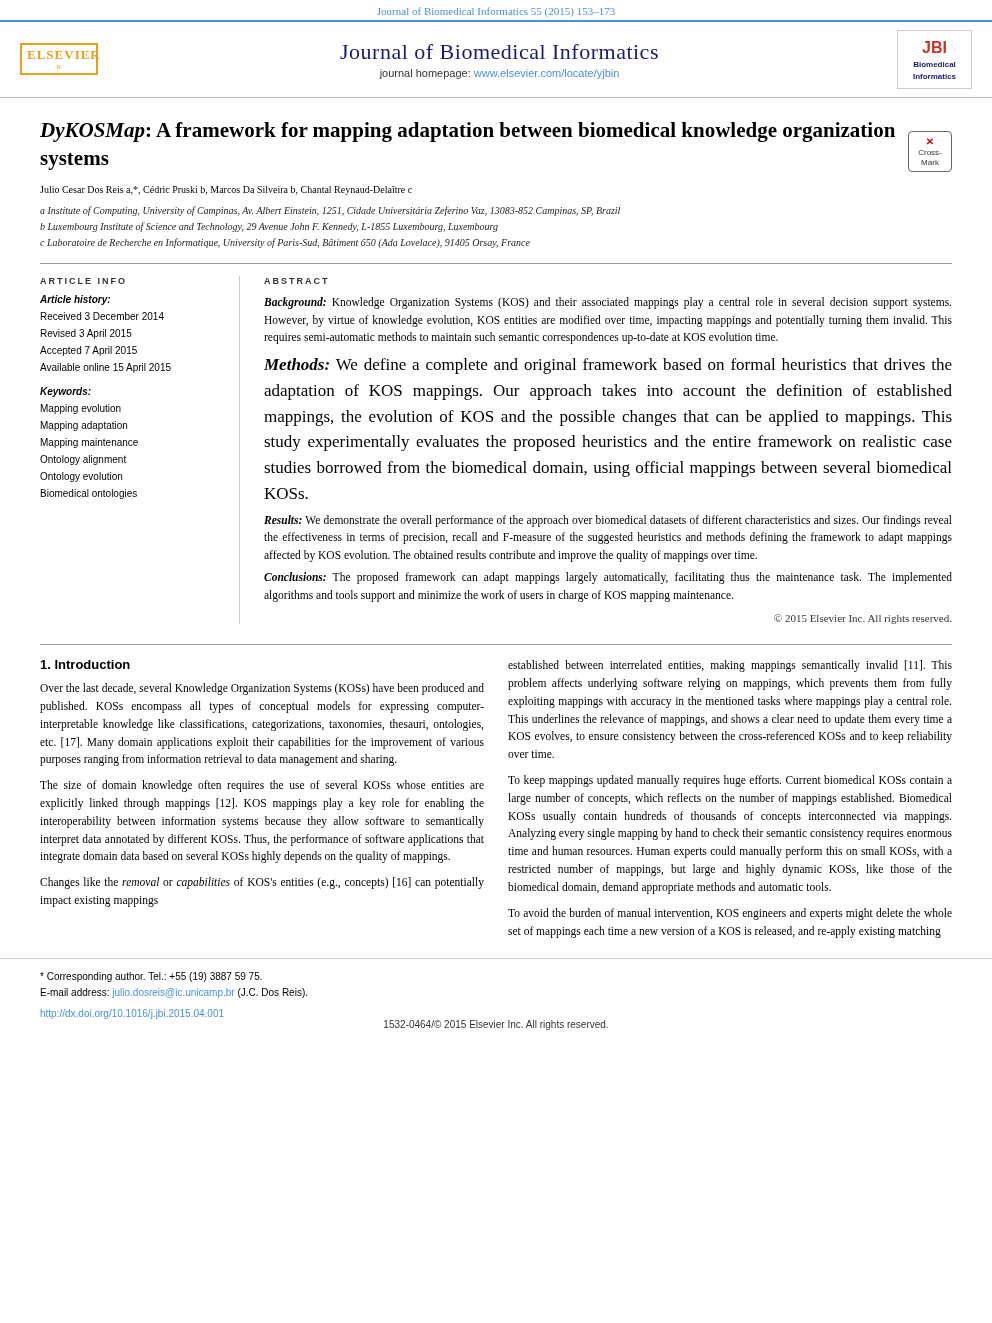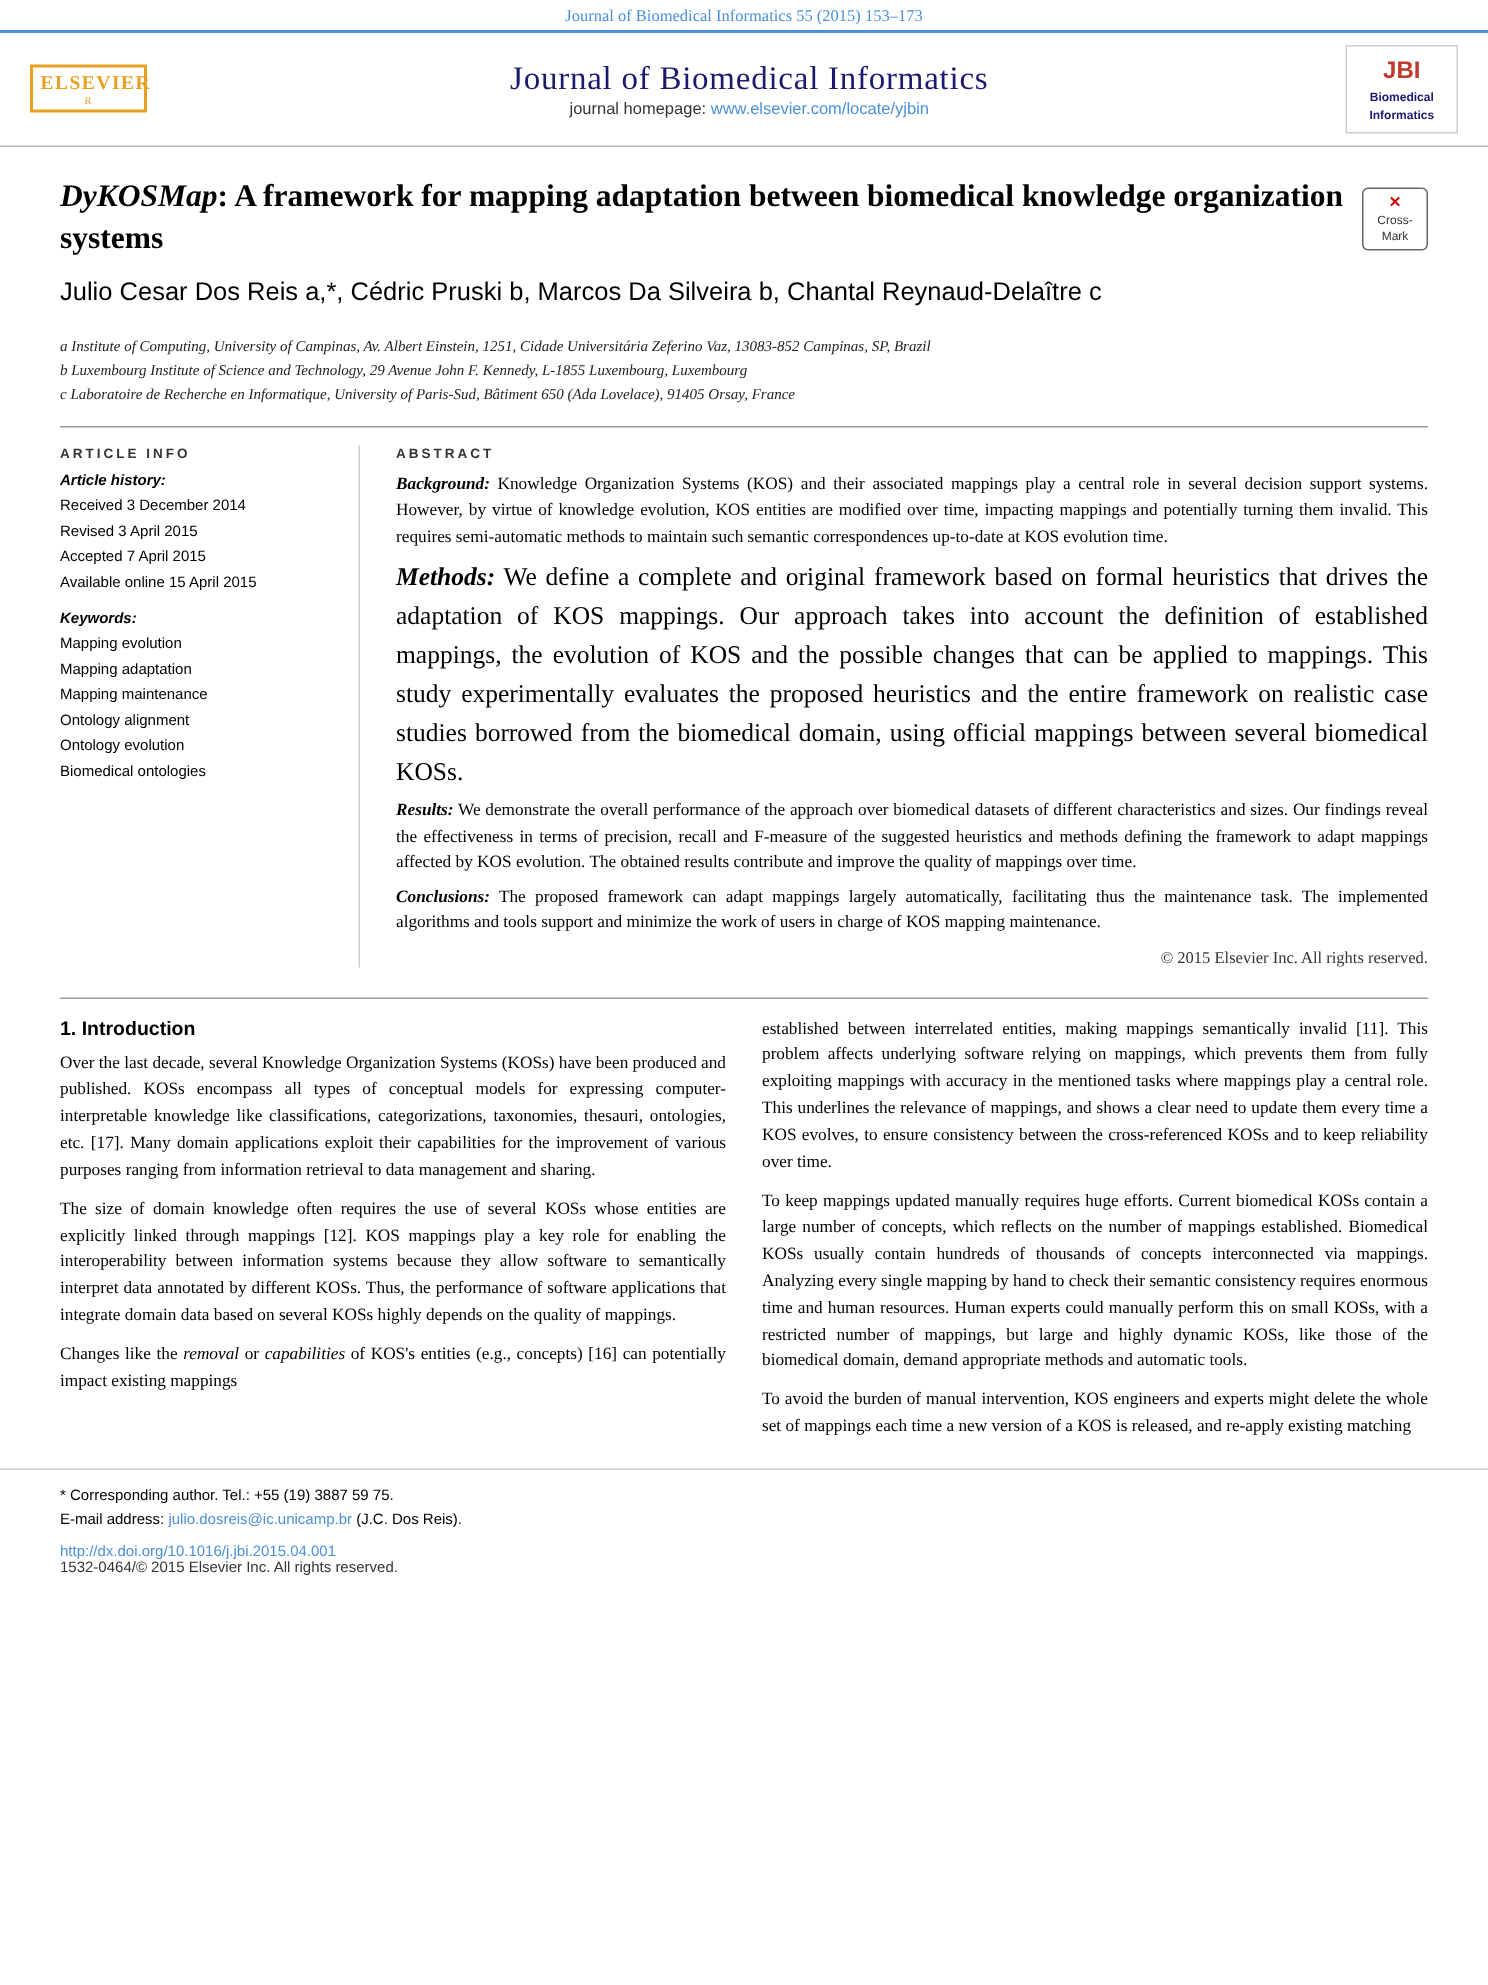--- a/index.html
+++ b/index.html
@@ -47,7 +47,7 @@
 
 <div style="padding: 18px 40px 8px 40px;">
 
-  <div style="display:flex; align-items: center; gap: 10px; margin-bottom: 10px;">
+  <div style="display:flex; align-items: flex-end; gap: 10px; margin-bottom: 10px;">
     <div style="font-size: 21px; font-weight: bold; line-height: 1.35; flex:1;">
       <span style="font-style:italic;">DyKOSMap</span><span style="font-style:normal;">: A framework for mapping adaptation between biomedical knowledge organization systems</span>
     </div>

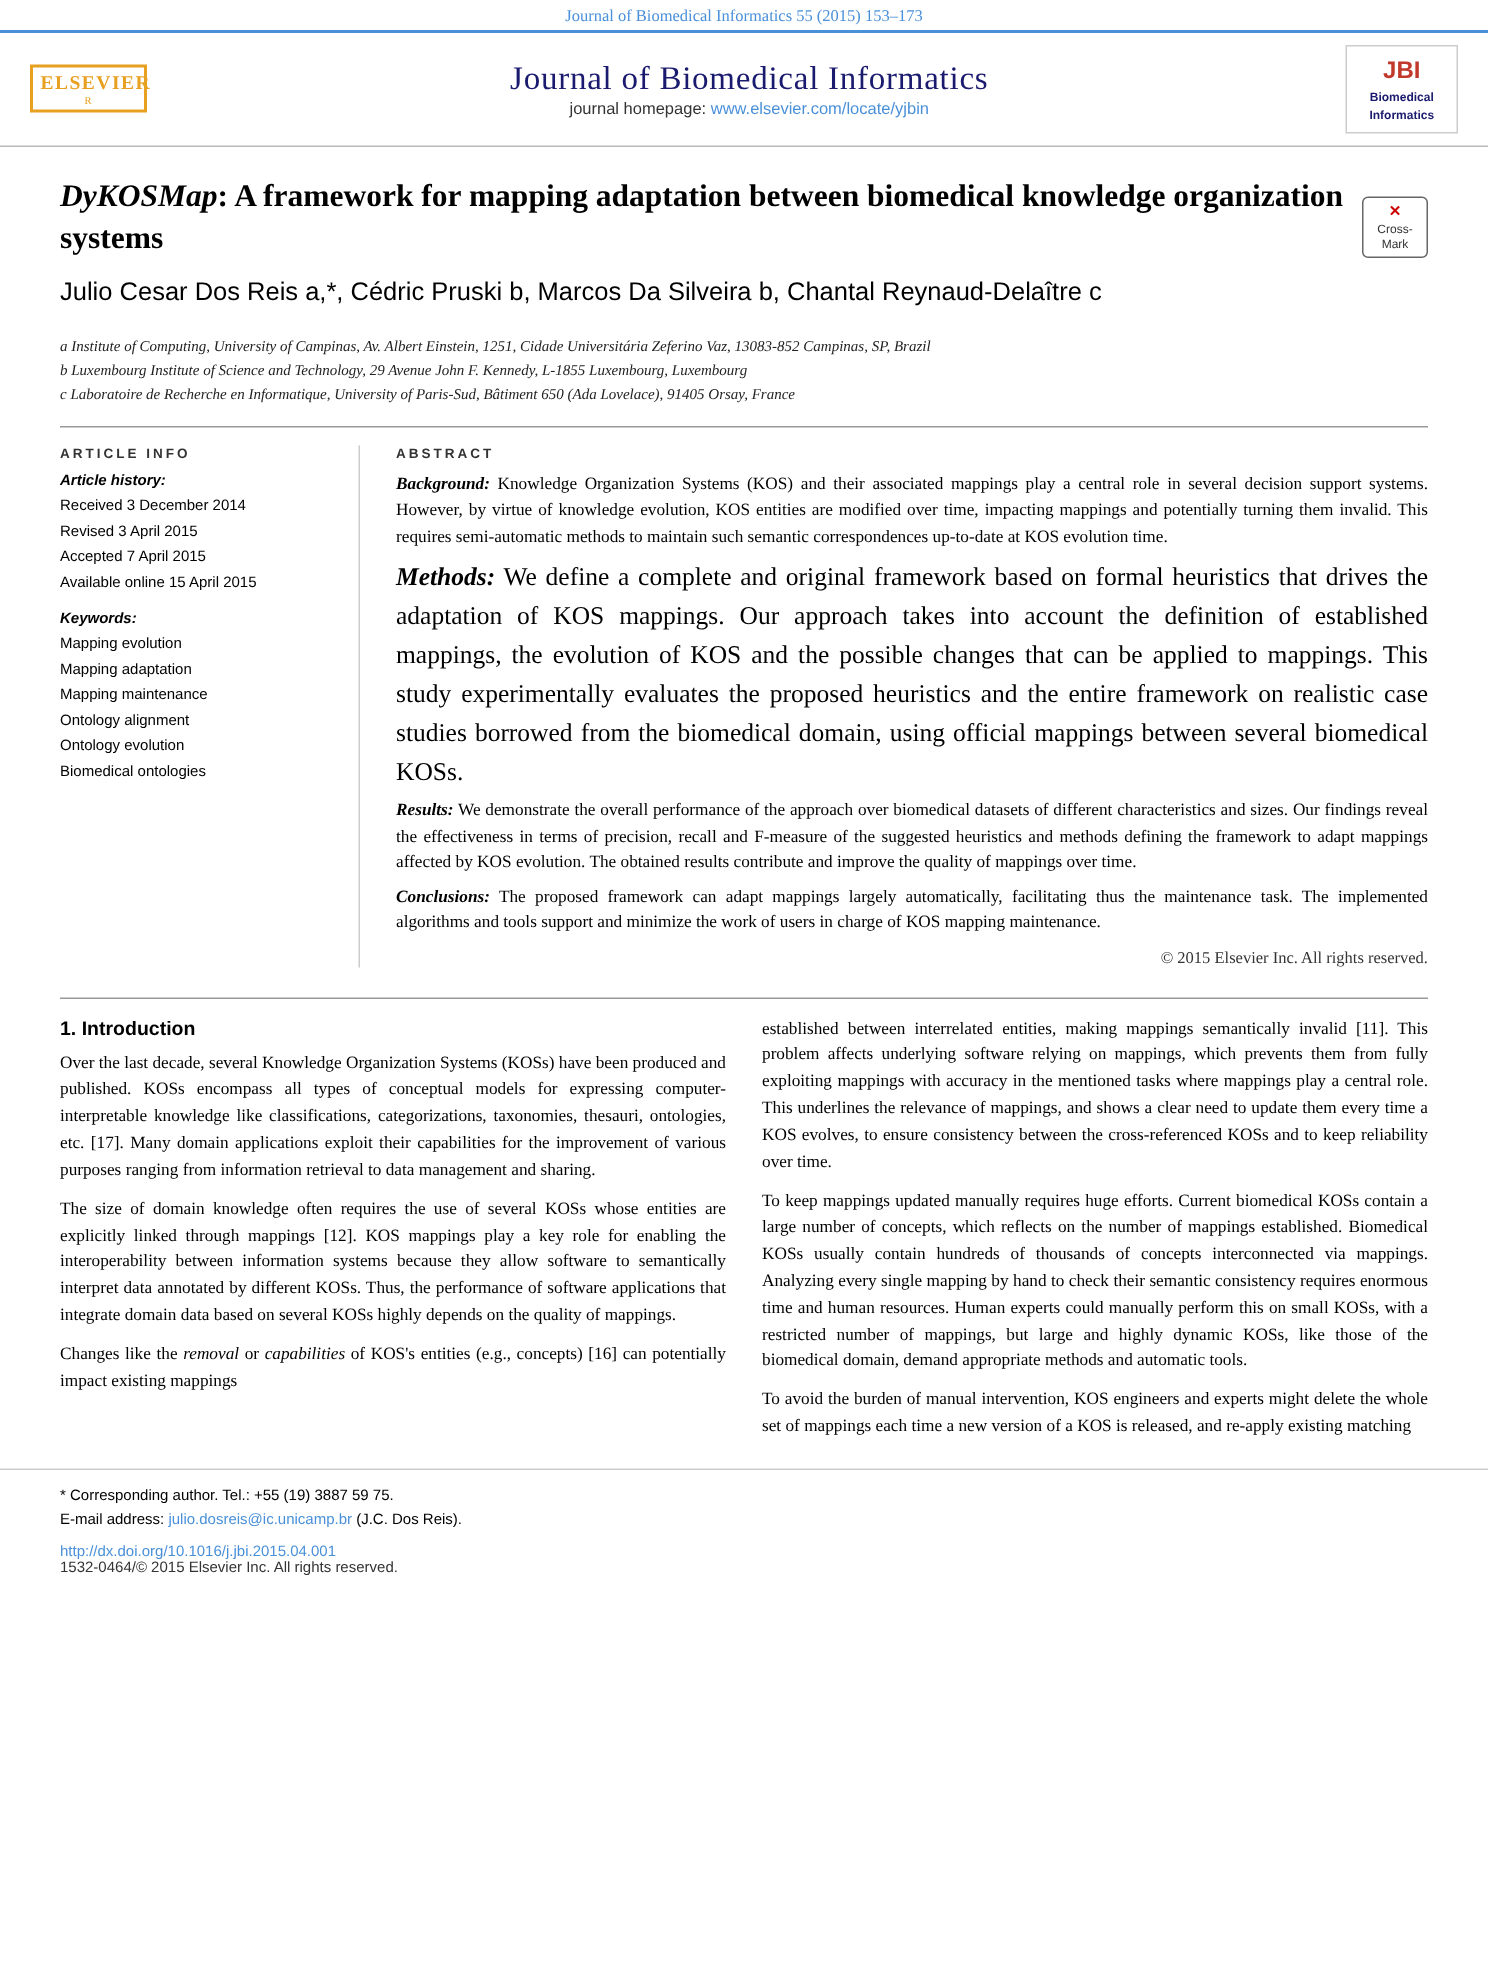--- a/index.html
+++ b/index.html
@@ -59,7 +59,7 @@
     </div>
   </div>
 
-  <div style="font-size: 17px; margin-bottom: 16px; line-height: 1.5; font-family: Liberation Sans, sans-serif;">Julio Cesar Dos Reis a,*, Cédric Pruski b, Marcos Da Silveira b, Chantal Reynaud-Delaître c</div>
+  <div style="font-size: 10px; margin-bottom: 6px; line-height: 1.5; font-family: Liberation Serif, serif;">Julio Cesar Dos Reis a,*, Cédric Pruski b, Marcos Da Silveira b, Chantal Reynaud-Delaître c</div>
 
   <div style="font-size: 10px; font-style: italic; line-height: 1.6; margin-bottom: 12px; color: #222;">
     <div>a Institute of Computing, University of Campinas, Av. Albert Einstein, 1251, Cidade Universitária Zeferino Vaz, 13083-852 Campinas, SP, Brazil</div>

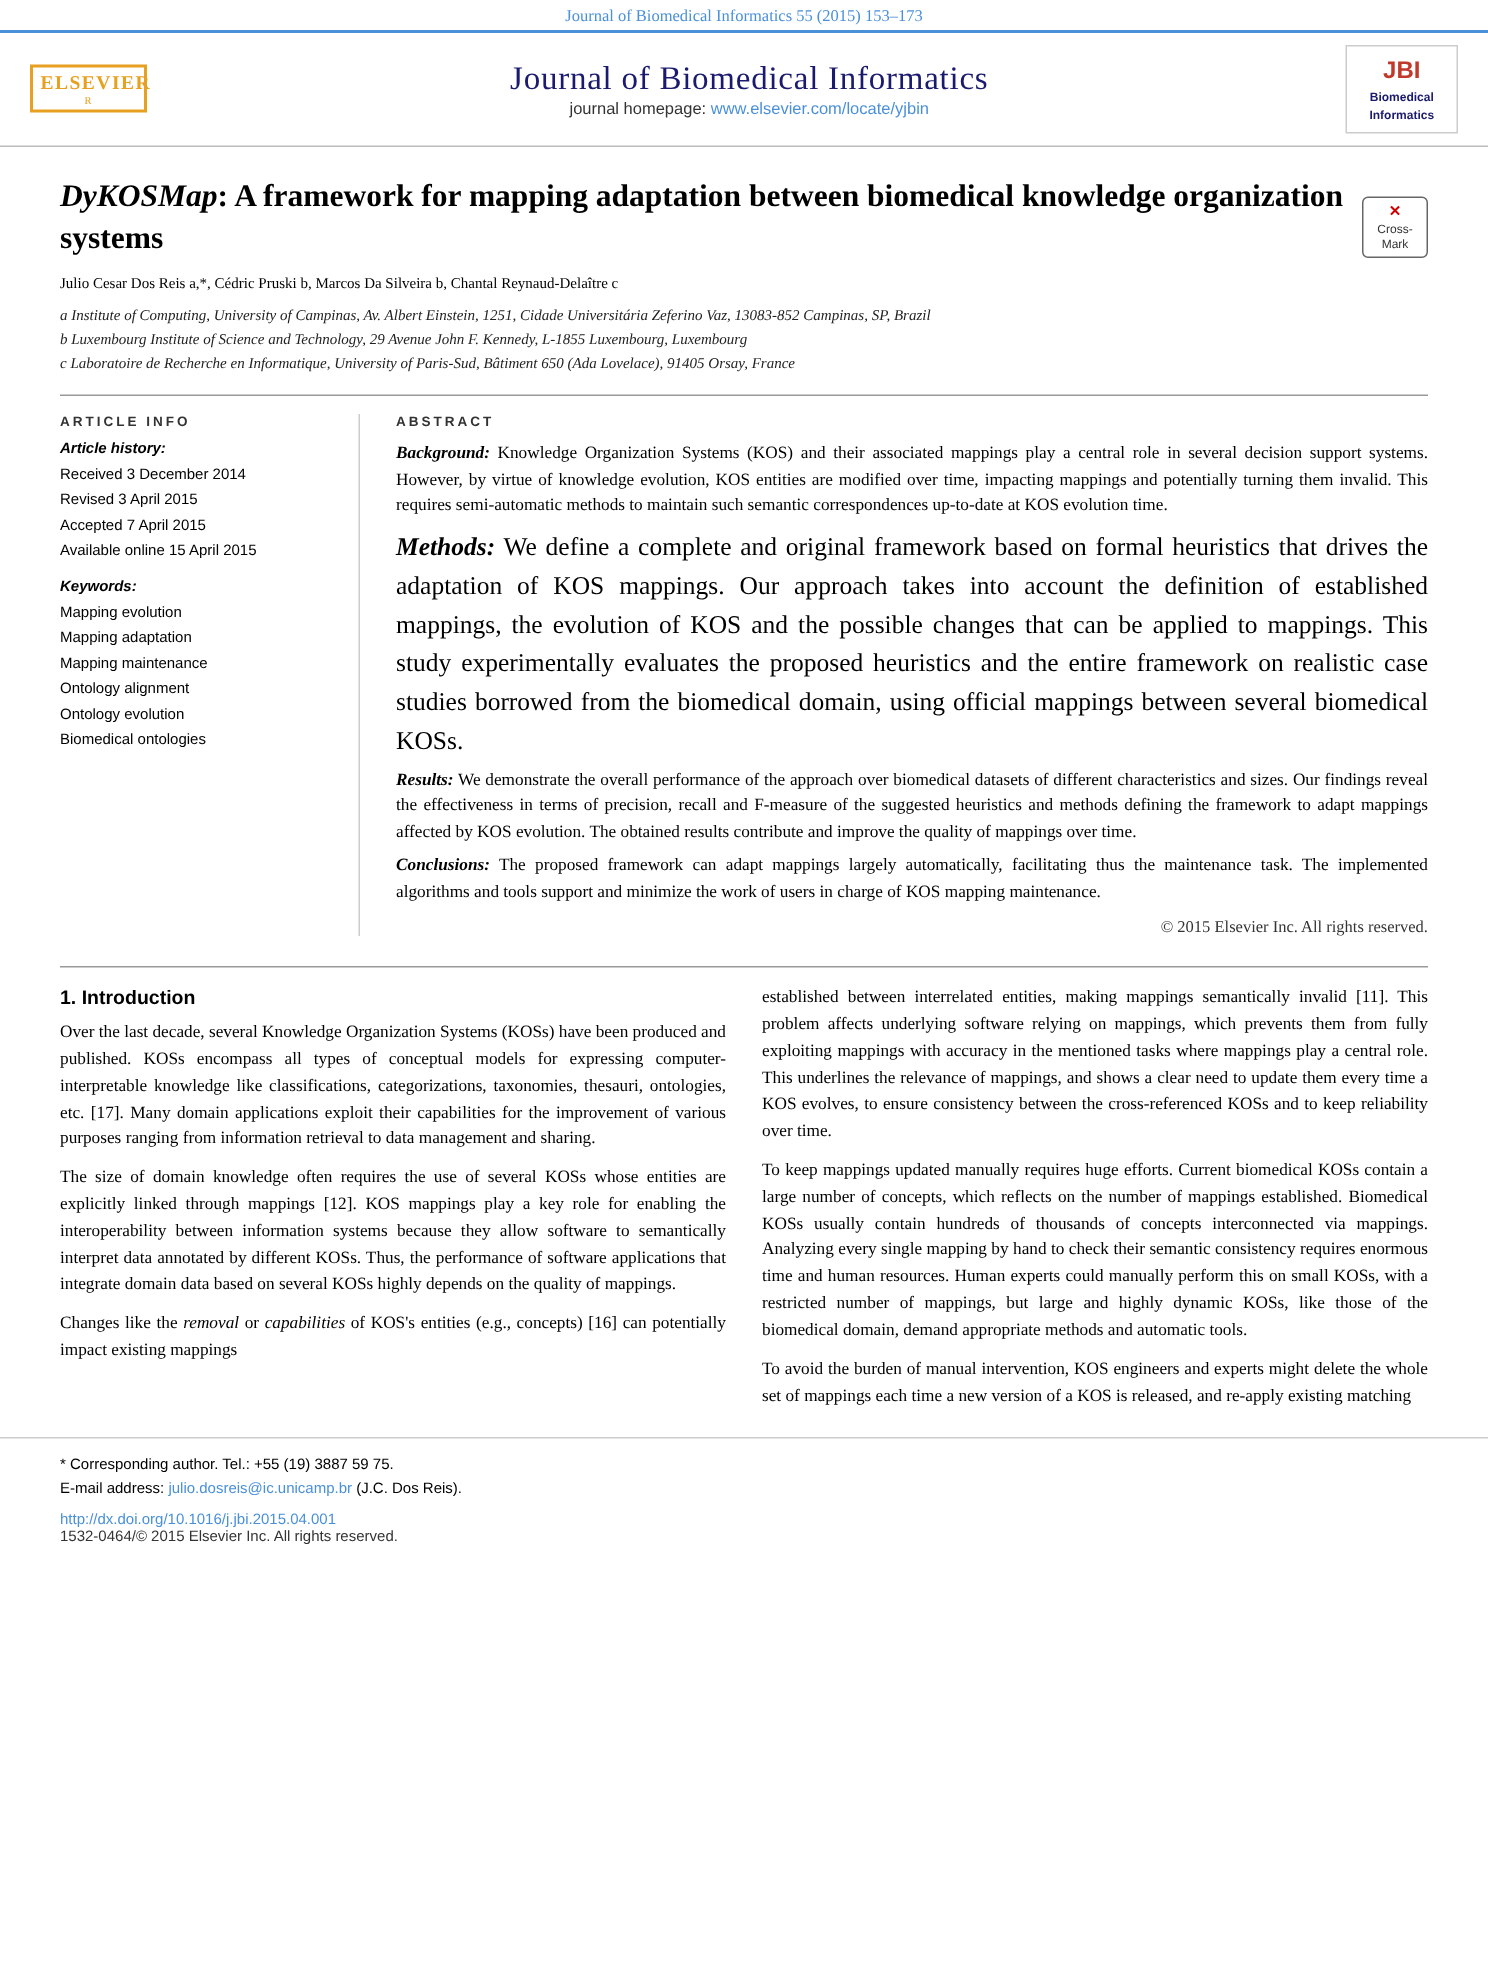--- a/index.html
+++ b/index.html
@@ -147,7 +147,7 @@
 
 <div style="padding: 3px 40px 4px; font-size: 10px; font-family: Arial, sans-serif;">
   <div style="color: #4a90d9; cursor: pointer;">http://dx.doi.org/10.1016/j.jbi.2015.04.001</div>
-  <div style="color: #333;">1532-0464/© 2015 Elsevier Inc. All rights reserved.</div>
+  <div style="color: #333; text-align: center;">1532-0464/© 2015 Elsevier Inc. All rights reserved.</div>
 </div>
 
 </body></html>

